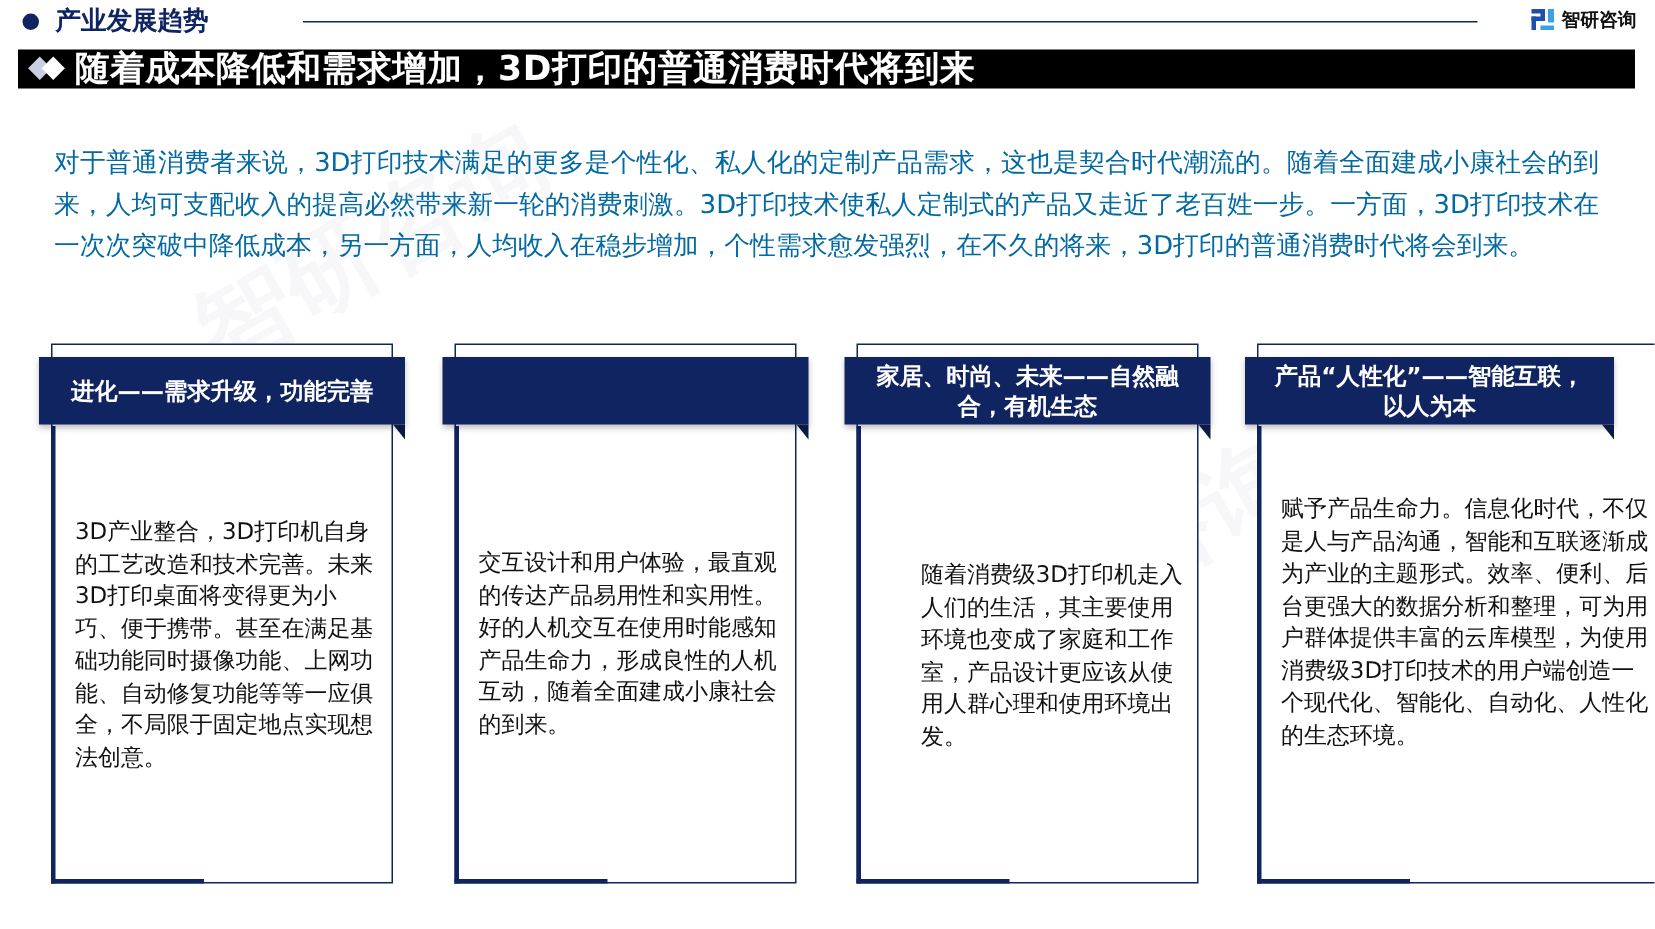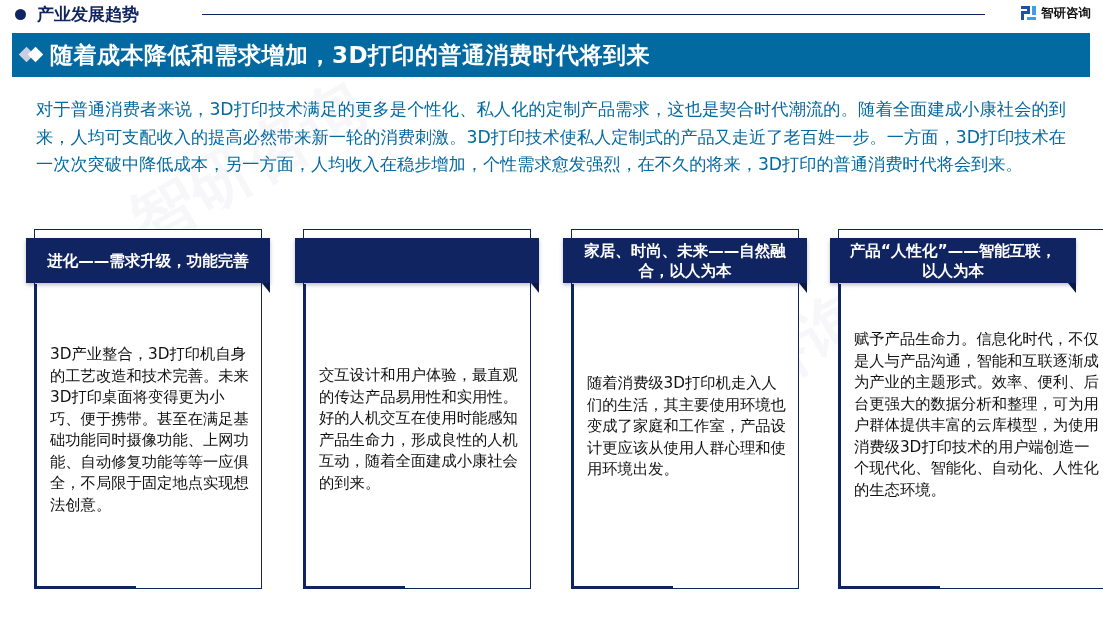--- a/index.html
+++ b/index.html
@@ -33,8 +33,8 @@
 
   
   .banner {
-    position: absolute; left: 12px; top: 33px; width: 1078px; height: 44px;
-    background: #0369a1; display: flex; align-items: center; text-align: center;
+    position: absolute; left: 12px; top: 33px; width: 1078px; height: 26px;
+    background: #000000; display: flex; align-items: center; text-align: center;
   }
   .banner-icon { position: relative; width: 30px; height: 20px; margin-left: 6px; }
   .banner-icon .d1, .banner-icon .d2 {

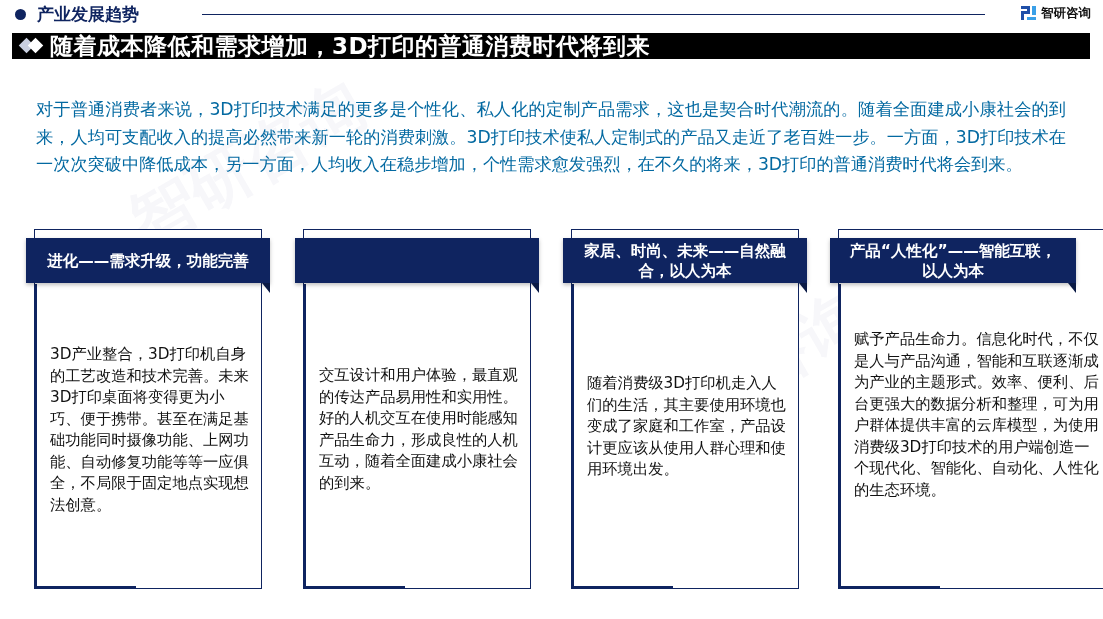--- a/index.html
+++ b/index.html
@@ -145,7 +145,7 @@
       <div class="thick-bottom"></div>
   </div>
   <div class="card-header">
-    <span>家居、时尚、未来——自然融合，以人为本</span>
+    <span>家居、时尚、未来——自然融合，有机生态</span>
     <span class="fold"></span>
   </div>
   <div class="card-body" style="top:144px;">随着消费级3D打印机走入人们的生活，其主要使用环境也变成了家庭和工作室，产品设计更应该从使用人群心理和使用环境出发。</div>

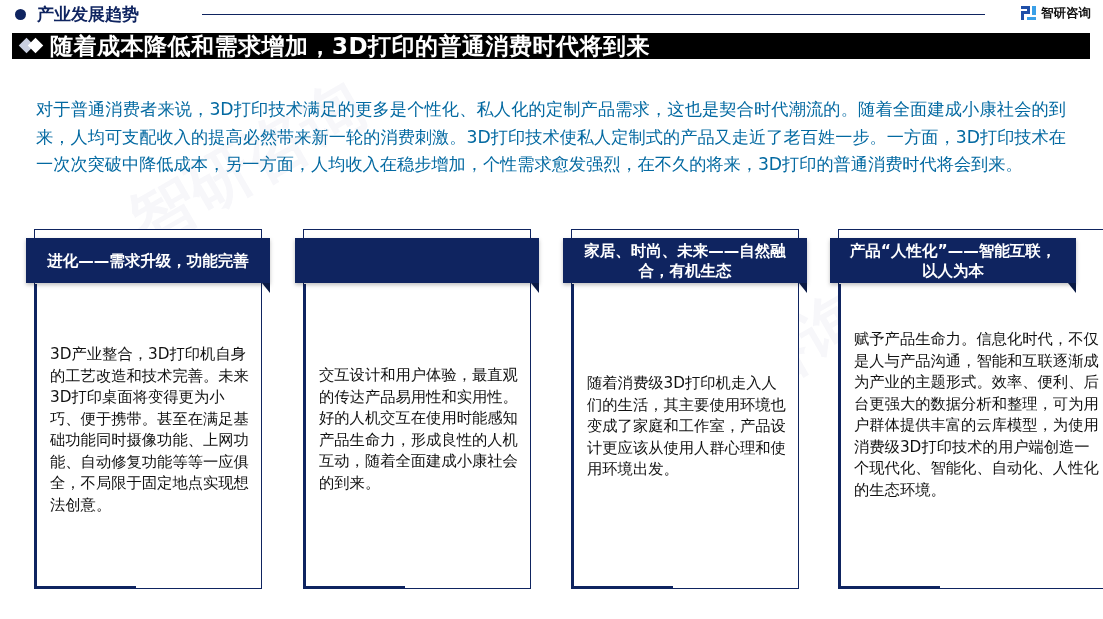--- a/index.html
+++ b/index.html
@@ -148,7 +148,7 @@
     <span>家居、时尚、未来——自然融合，有机生态</span>
     <span class="fold"></span>
   </div>
-  <div class="card-body" style="top:144px;">随着消费级3D打印机走入人们的生活，其主要使用环境也变成了家庭和工作室，产品设计更应该从使用人群心理和使用环境出发。</div>
+  <div class="card-body" style="top:144px;margin-left:27px;">随着消费级3D打印机走入人们的生活，其主要使用环境也变成了家庭和工作室，产品设计更应该从使用人群心理和使用环境出发。</div>
 </div>
 
 <div class="card" style="left:838px;width:270px;">

